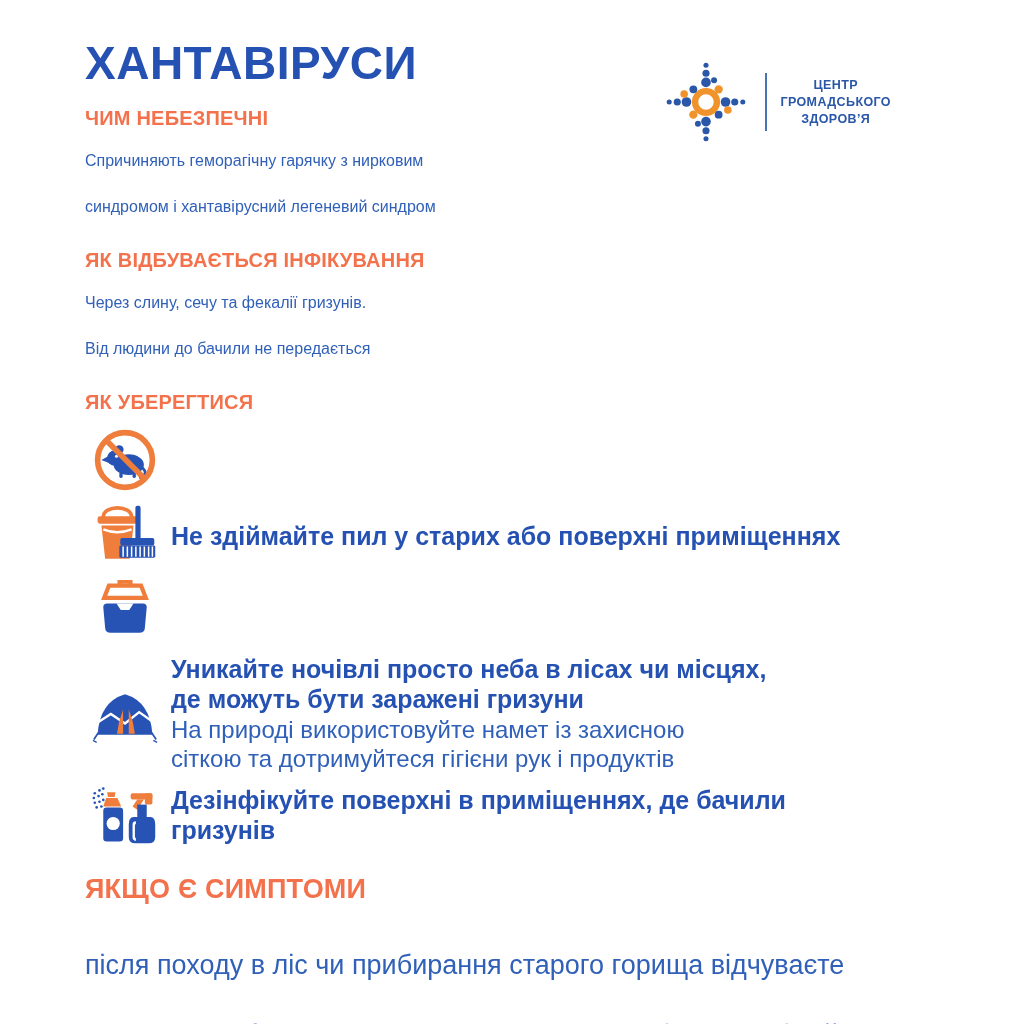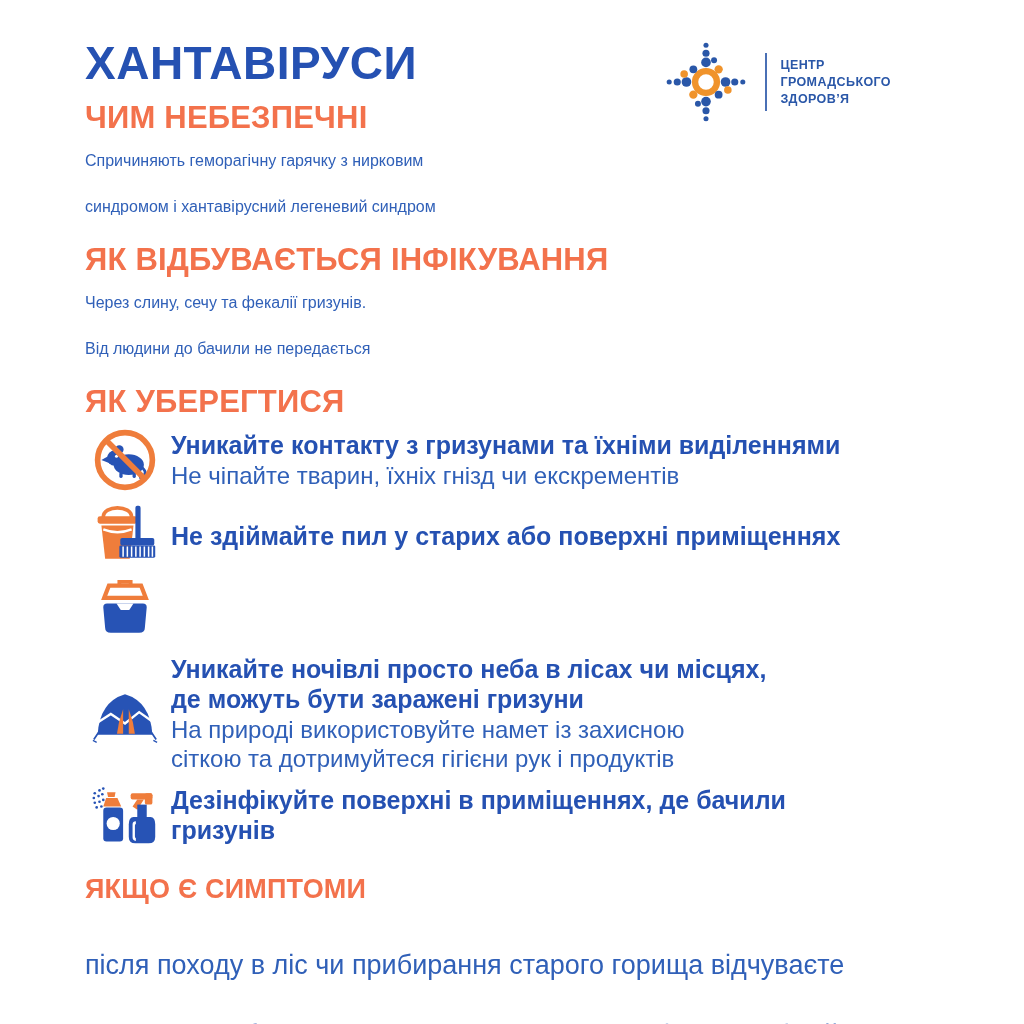--- a/index.html
+++ b/index.html
@@ -20,7 +20,7 @@
   
   .page-title{margin:0;font-size:46px;line-height:50px;font-weight:800;
               letter-spacing:.5px;color:var(--title-blue);}
-  .logo{position:absolute;top:36px;right:42px;display:flex;align-items:center;gap:13px;}
+  .logo{position:absolute;top:56px;right:42px;display:flex;align-items:center;gap:13px;text-align:center;}
   .logo svg{display:block;}
   .logo-divider{width:2px;height:58px;background:var(--logo-blue);opacity:.85;}
   .logo-text{font-size:12.5px;font-weight:700;letter-spacing:.4px;

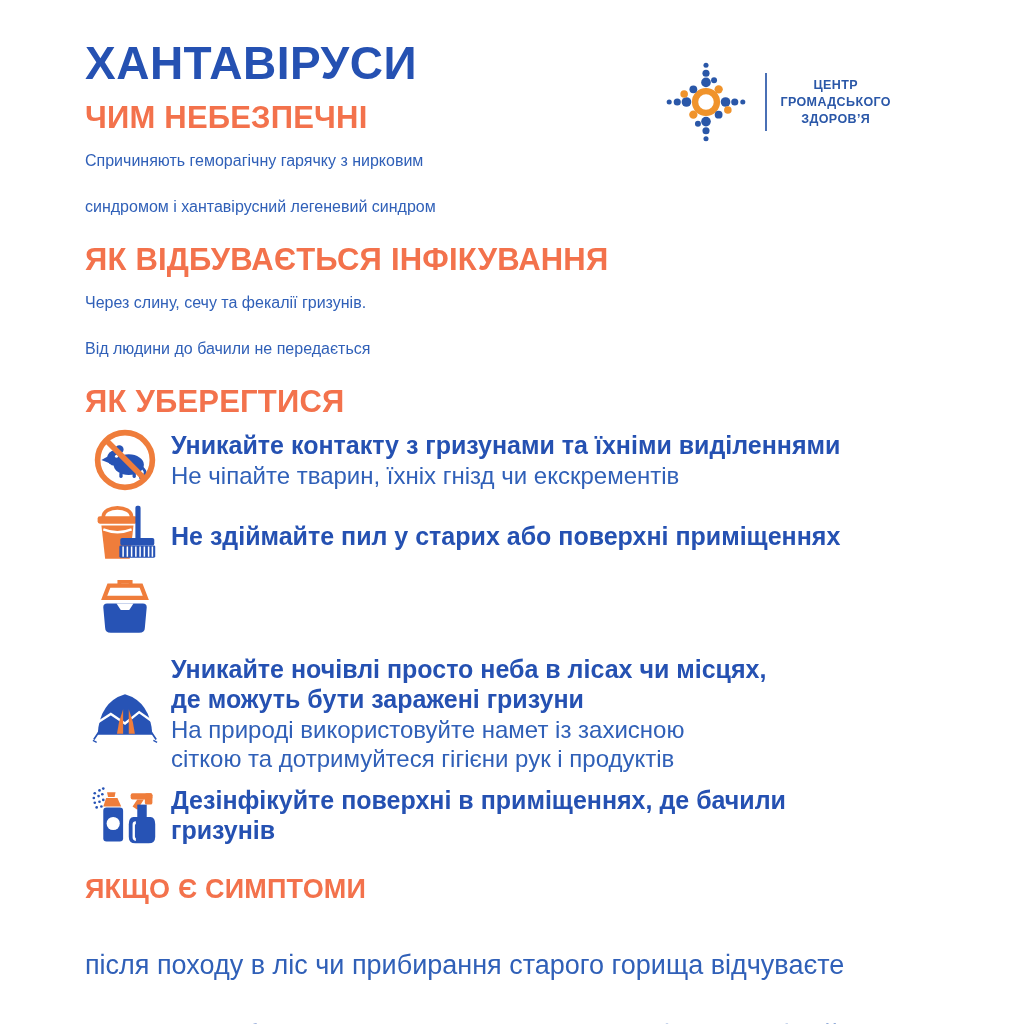--- a/index.html
+++ b/index.html
@@ -26,7 +26,7 @@
   .logo-text{font-size:12.5px;font-weight:700;letter-spacing:.4px;
              line-height:17px;color:var(--logo-blue);}
   
-  .sec-heading{margin:12px 0 0 0;font-size:31px;line-height:36px;font-weight:800;
+  .sec-heading{margin:12px 0 0 0;font-size:20px;line-height:36px;font-weight:800;
                letter-spacing:.2px;color:var(--accent-orange);}
   .sec-heading.big{font-size:27px;line-height:40px;margin-top:20px;}
   .para{margin:2px 0 0 0;font-size:16px;line-height:46px;color:var(--body-blue);

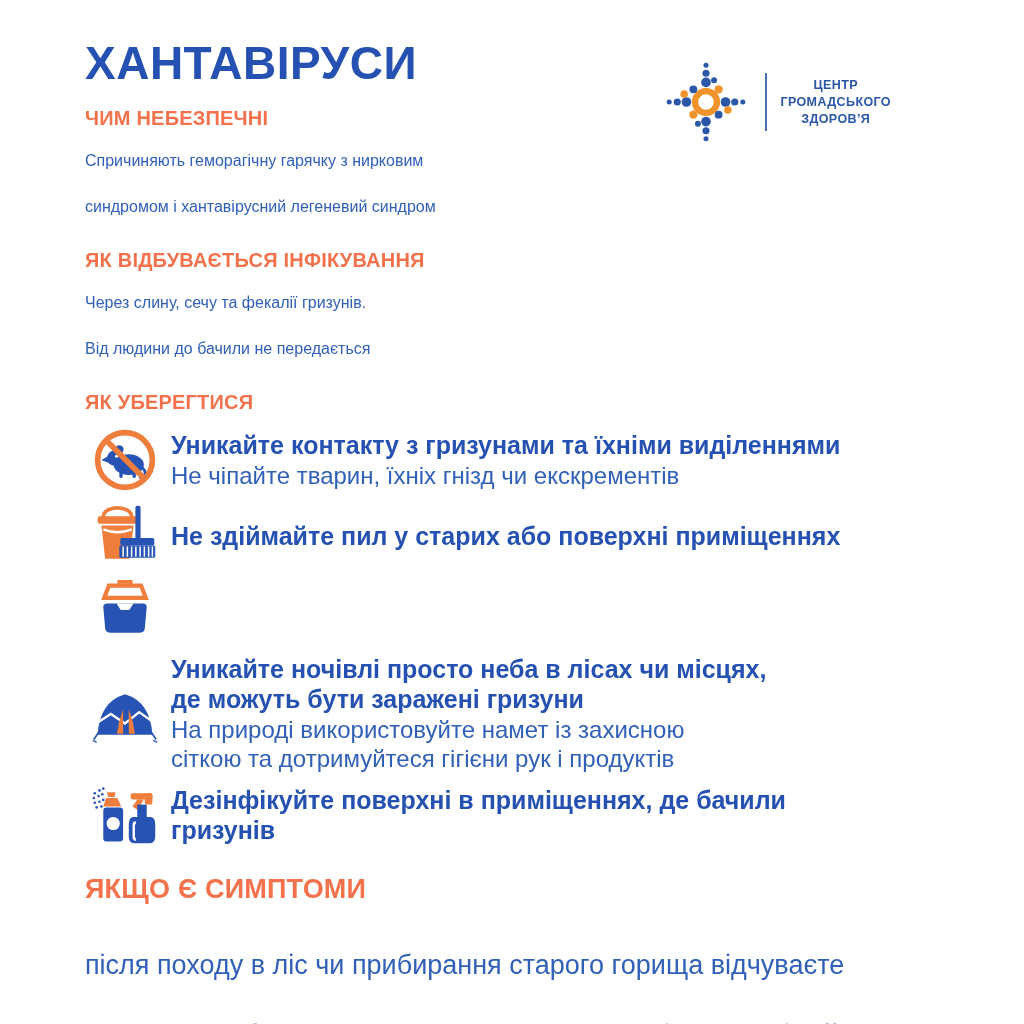--- a/index.html
+++ b/index.html
@@ -122,10 +122,6 @@
             <circle class="ic-o-s" cx="36" cy="36" r="29" stroke-width="6"></circle>
             <line class="ic-o-s" x1="16" y1="15" x2="57" y2="56" stroke-width="6"></line>
           </svg>
-        </div>
-        <div class="item-text">
-          <div class="item-title">Уникайте контакту з гризунами та їхніми виділеннями</div>
-          <div class="item-body">Не чіпайте тварин, їхніх гнізд чи екскрементів</div>
         </div>
       </div>
 

